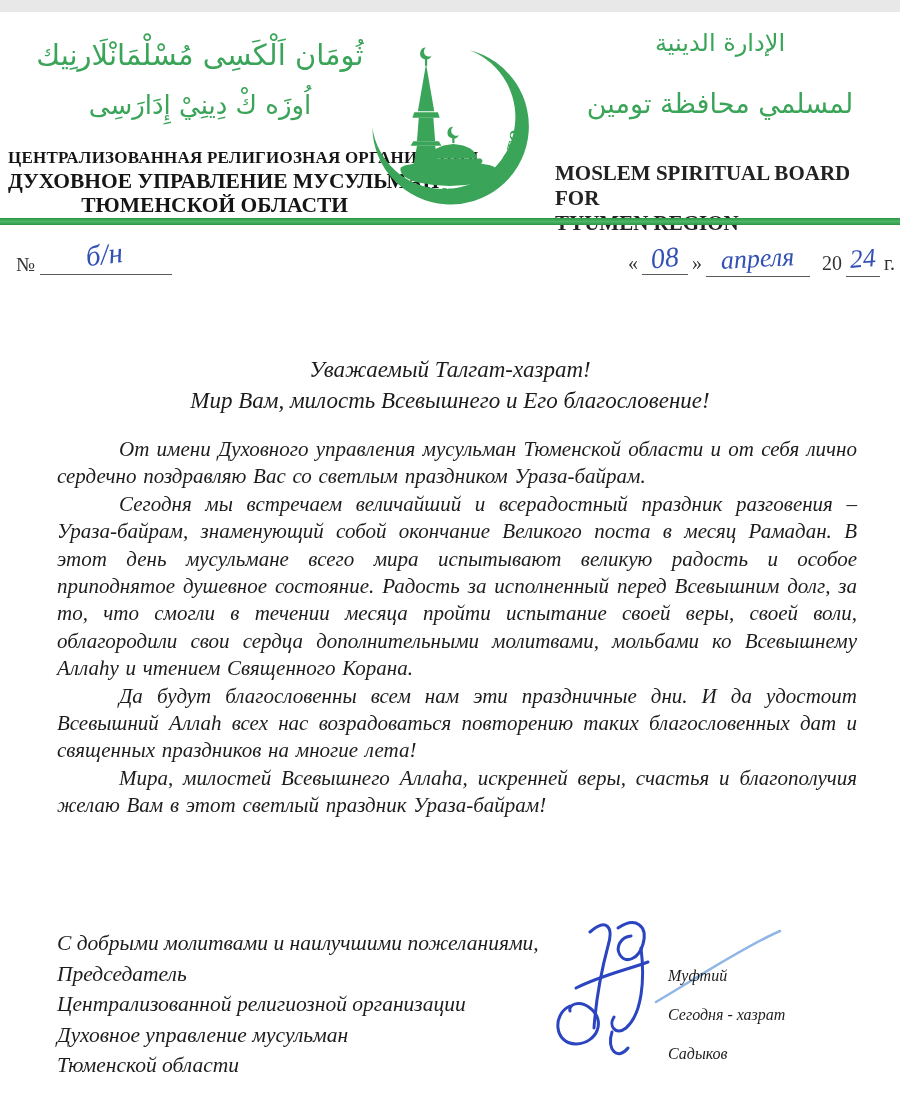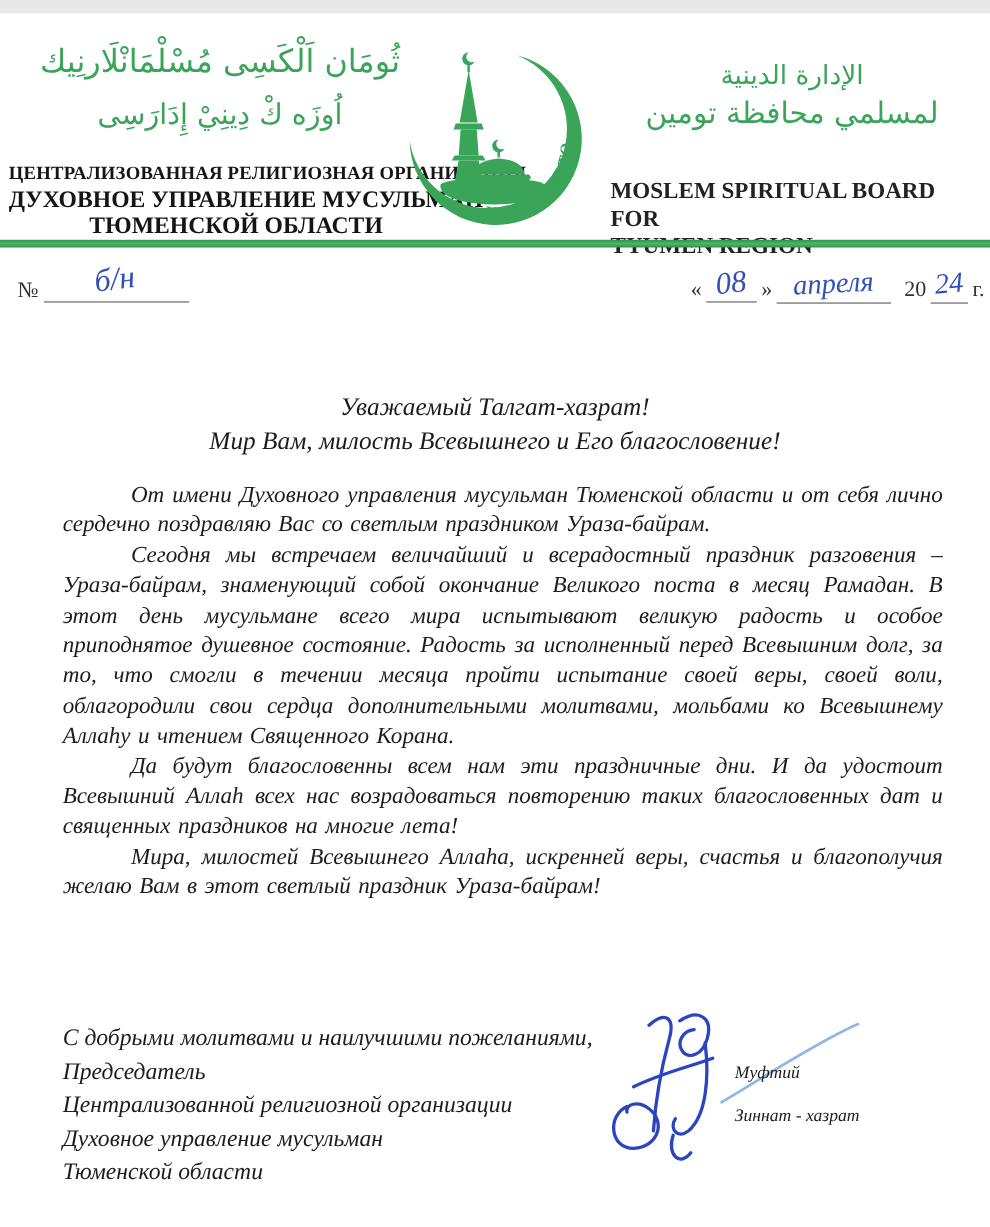--- a/index.html
+++ b/index.html
@@ -76,7 +76,7 @@
     </svg>
   </div>
 
-  <div class="abs arabic" style="left:565px;top:42px;width:310px;font-size:24px;">الإدارة الدينية</div>
+  <div class="abs arabic" style="left:565px;top:17px;width:310px;font-size:24px;">الإدارة الدينية</div>
   <div class="abs eng" style="left:555px;top:149px;width:340px;">
     <div>MOSLEM SPIRITUAL BOARD FOR</div>
     <div>TYUMEN REGION</div>

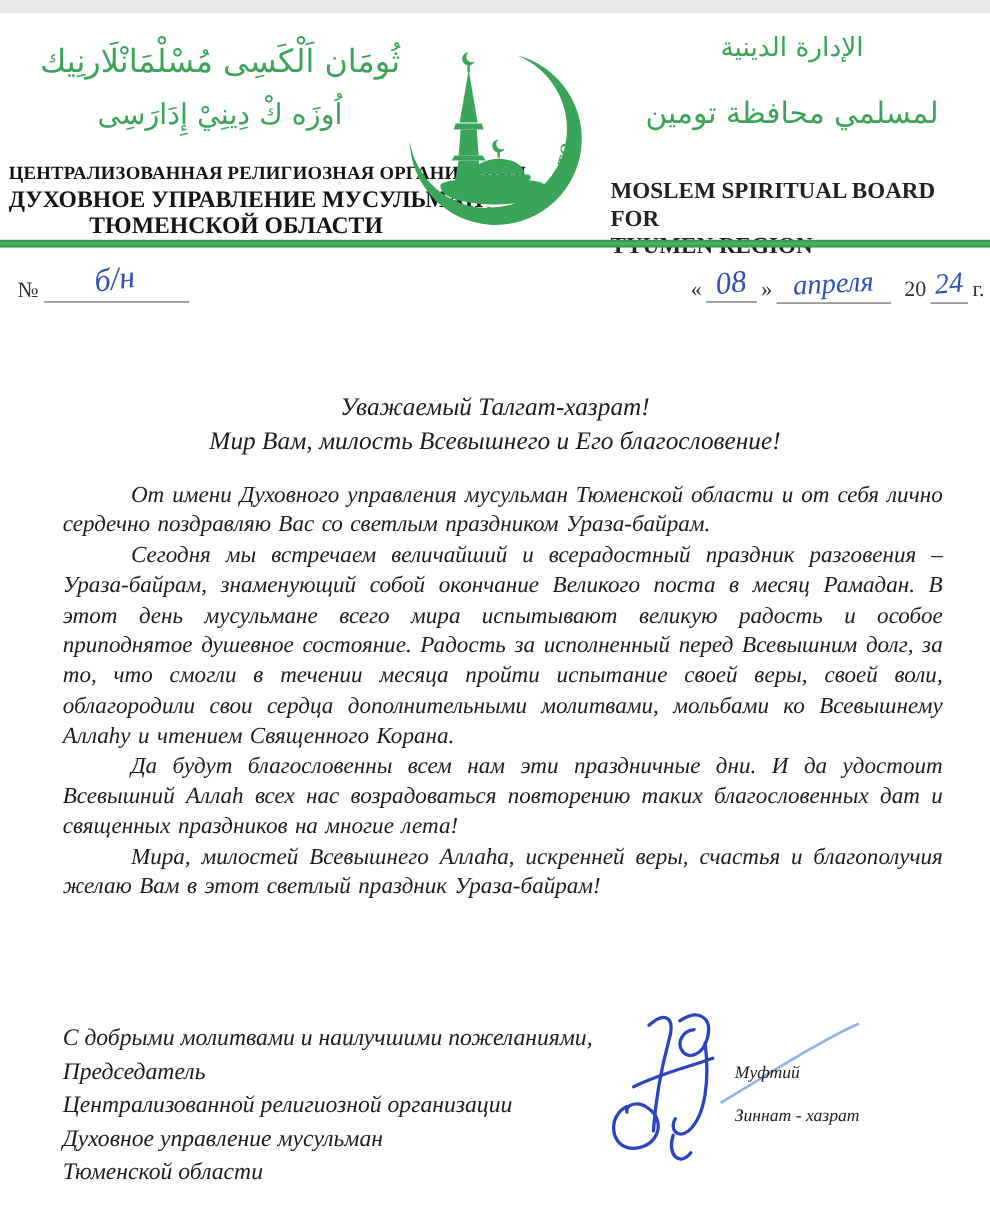--- a/index.html
+++ b/index.html
@@ -147,7 +147,7 @@
 
   <div class="abs script sig-block" style="left:668px;top:944px;">
     <div>Муфтий</div>
-    <div>Зиннат - хазрат</div>
+    <div>Сегодня - хазрат</div>
   </div>
 
 </div>

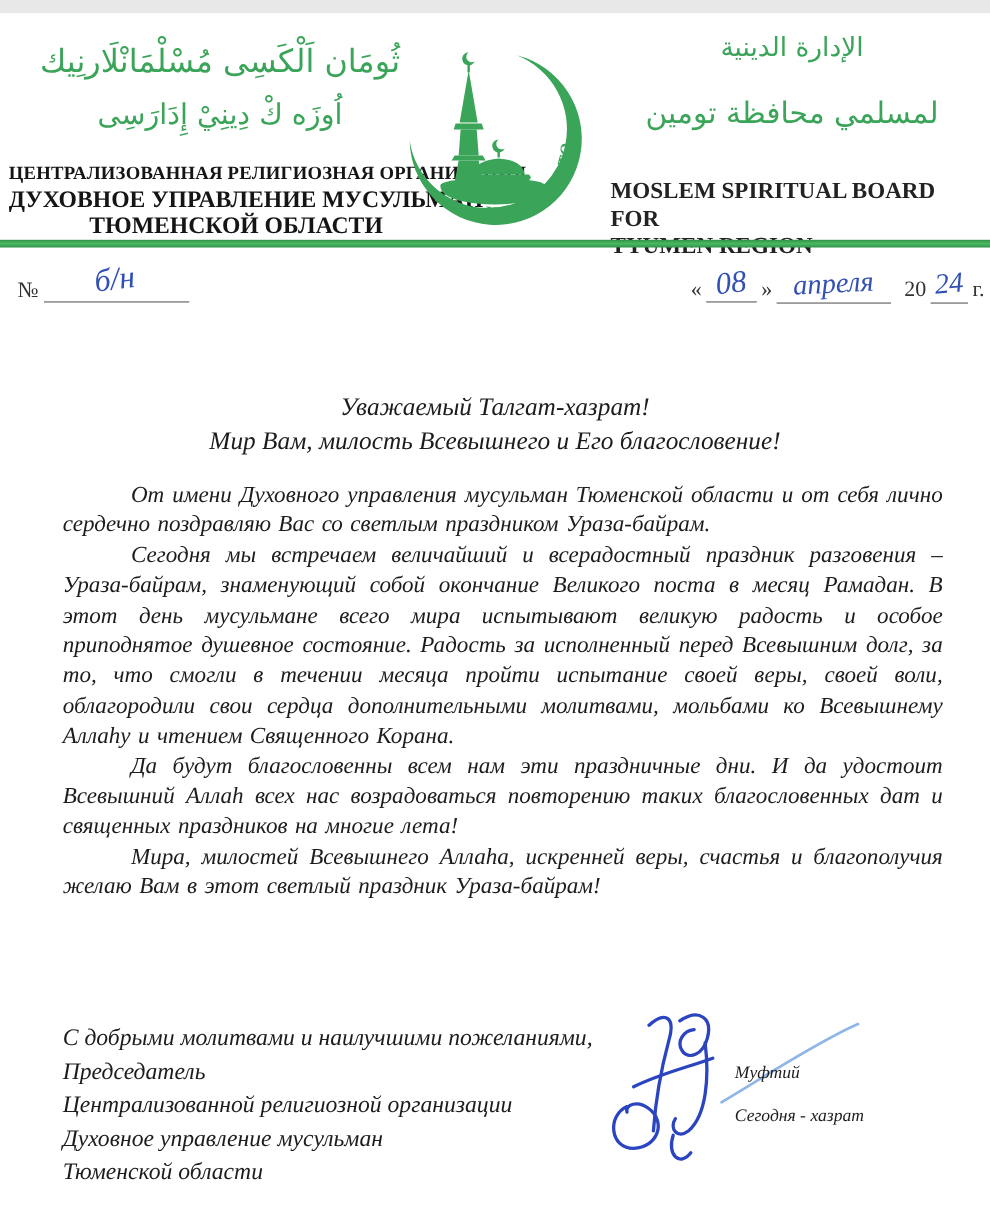--- a/index.html
+++ b/index.html
@@ -148,6 +148,7 @@
   <div class="abs script sig-block" style="left:668px;top:944px;">
     <div>Муфтий</div>
     <div>Сегодня - хазрат</div>
+    <div>Садыков</div>
   </div>
 
 </div>

